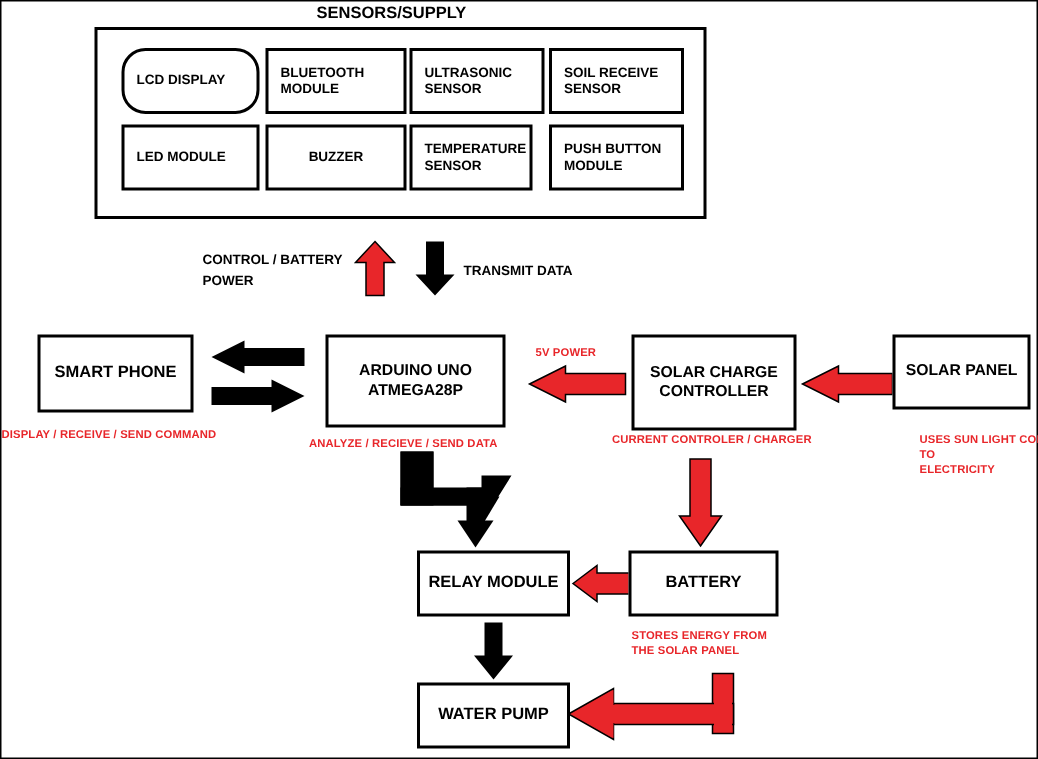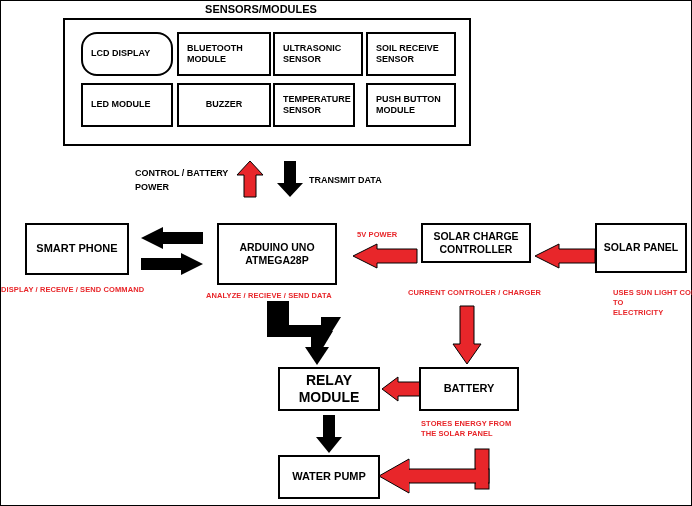--- a/index.html
+++ b/index.html
@@ -23,7 +23,7 @@
 
 <div id="page">
 
-  <div class="abs title" style="left:150px;top:2px;width:220px;height:14px;">SENSORS/MODULES</div>
+  <div class="abs title" style="left:150px;top:2px;width:220px;height:14px;">SENSORS/SUPPLY</div>
 
   <div class="abs outer" style="left:62px;top:17px;width:408px;height:128px;"></div>
 

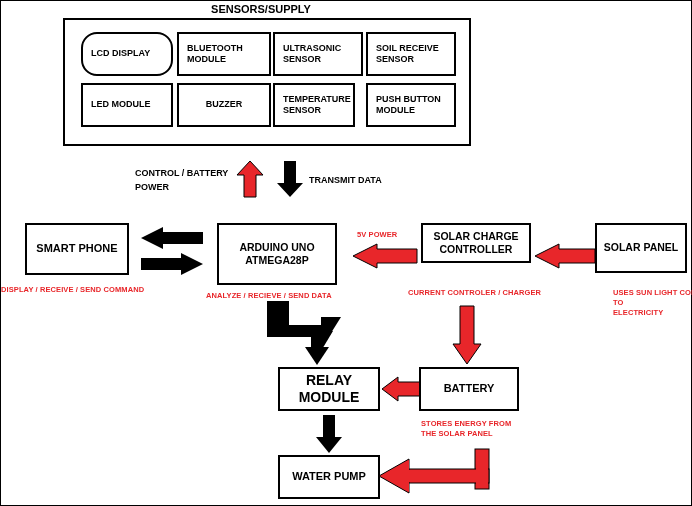--- a/index.html
+++ b/index.html
@@ -109,7 +109,7 @@
     </svg>
   </div>
 
-  <div class="abs box" style="left:420px;top:222px;width:110px;height:40px;font-size:10.5px;flex-direction:column;">
+  <div class="abs box" style="left:420px;top:222px;width:110px;height:64px;font-size:10.5px;flex-direction:column;">
     <span>SOLAR CHARGE</span>
     <span>CONTROLLER</span>
   </div>

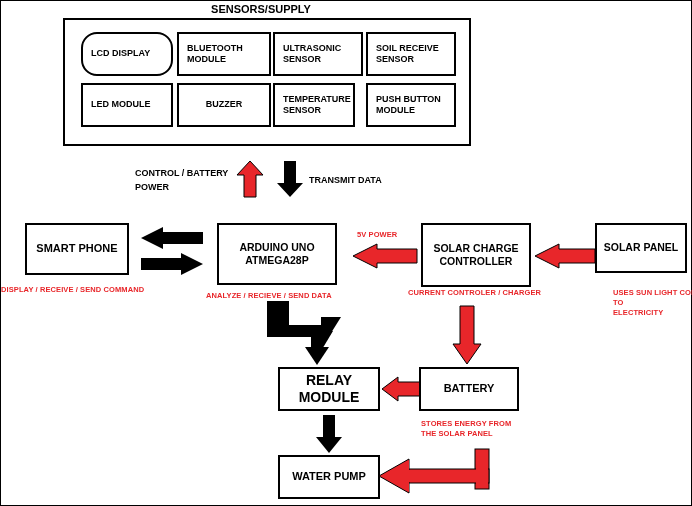--- a/index.html
+++ b/index.html
@@ -148,7 +148,7 @@
     </svg>
   </div>
 
-  <div class="abs box" style="left:277px;top:366px;width:102px;height:44px;font-size:14px;">
+  <div class="abs box" style="left:277px;top:366px;width:102px;height:44px;font-size:11px;">
     <span>RELAY MODULE</span>
   </div>
 

